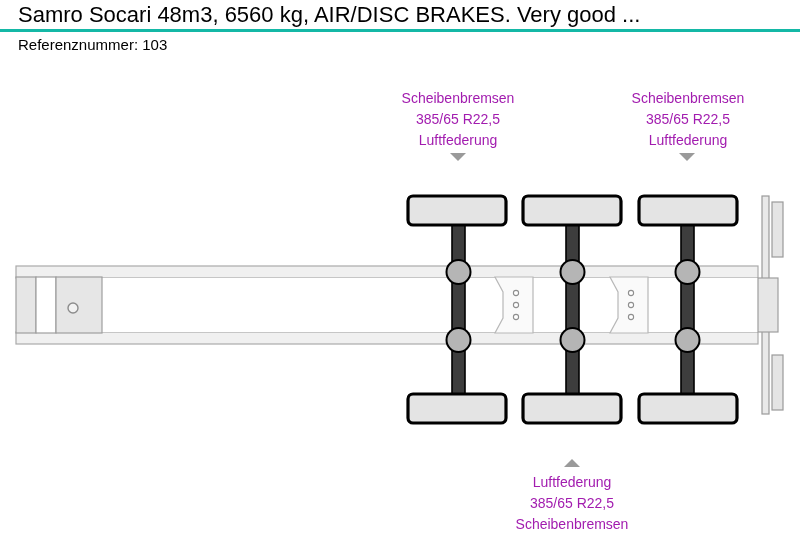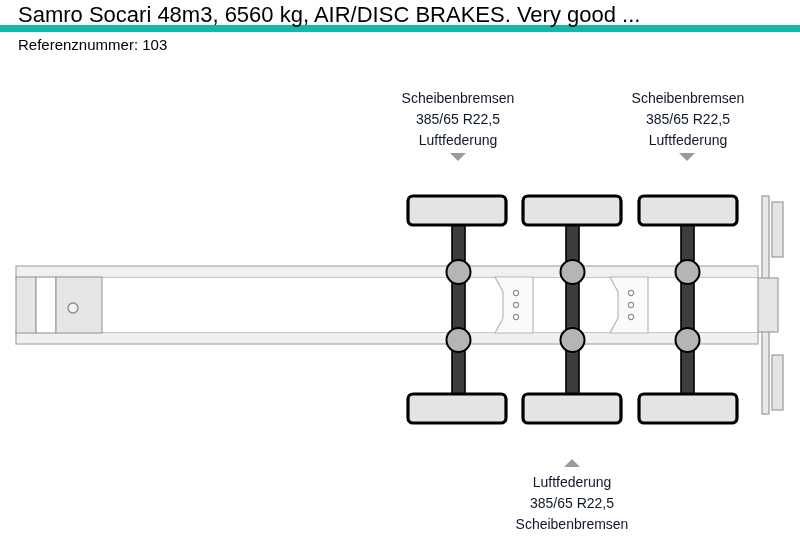--- a/index.html
+++ b/index.html
@@ -25,7 +25,7 @@
     width: 800px;
     height: 32px;
     box-sizing: border-box;
-    border-bottom: 7px solid #14b8a6;
+    border-bottom: 3px solid #14b8a6;
   }
   #title {
     position: absolute;

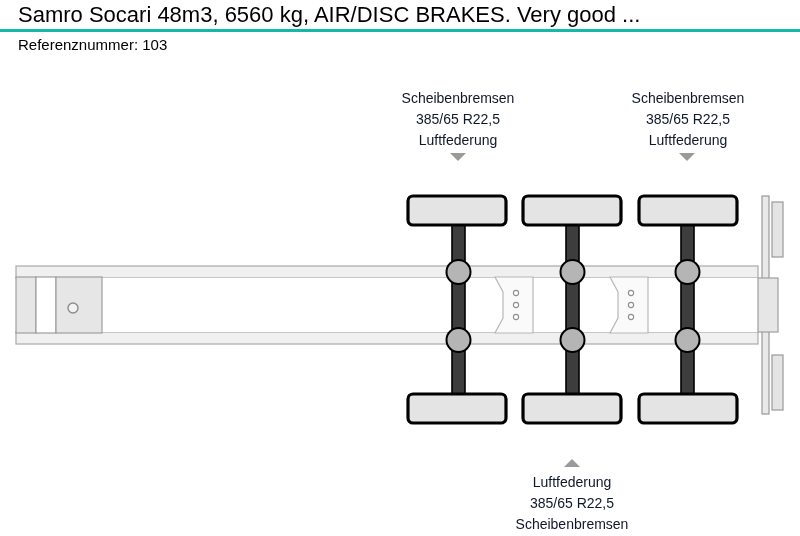--- a/index.html
+++ b/index.html
@@ -52,7 +52,7 @@
     text-align: center;
     font-size: 14px;
     line-height: 21px;
-    color: #0f172a;
+    color: #a21caf;
     white-space: nowrap;
   }
   .annot .ln { display: block; }

